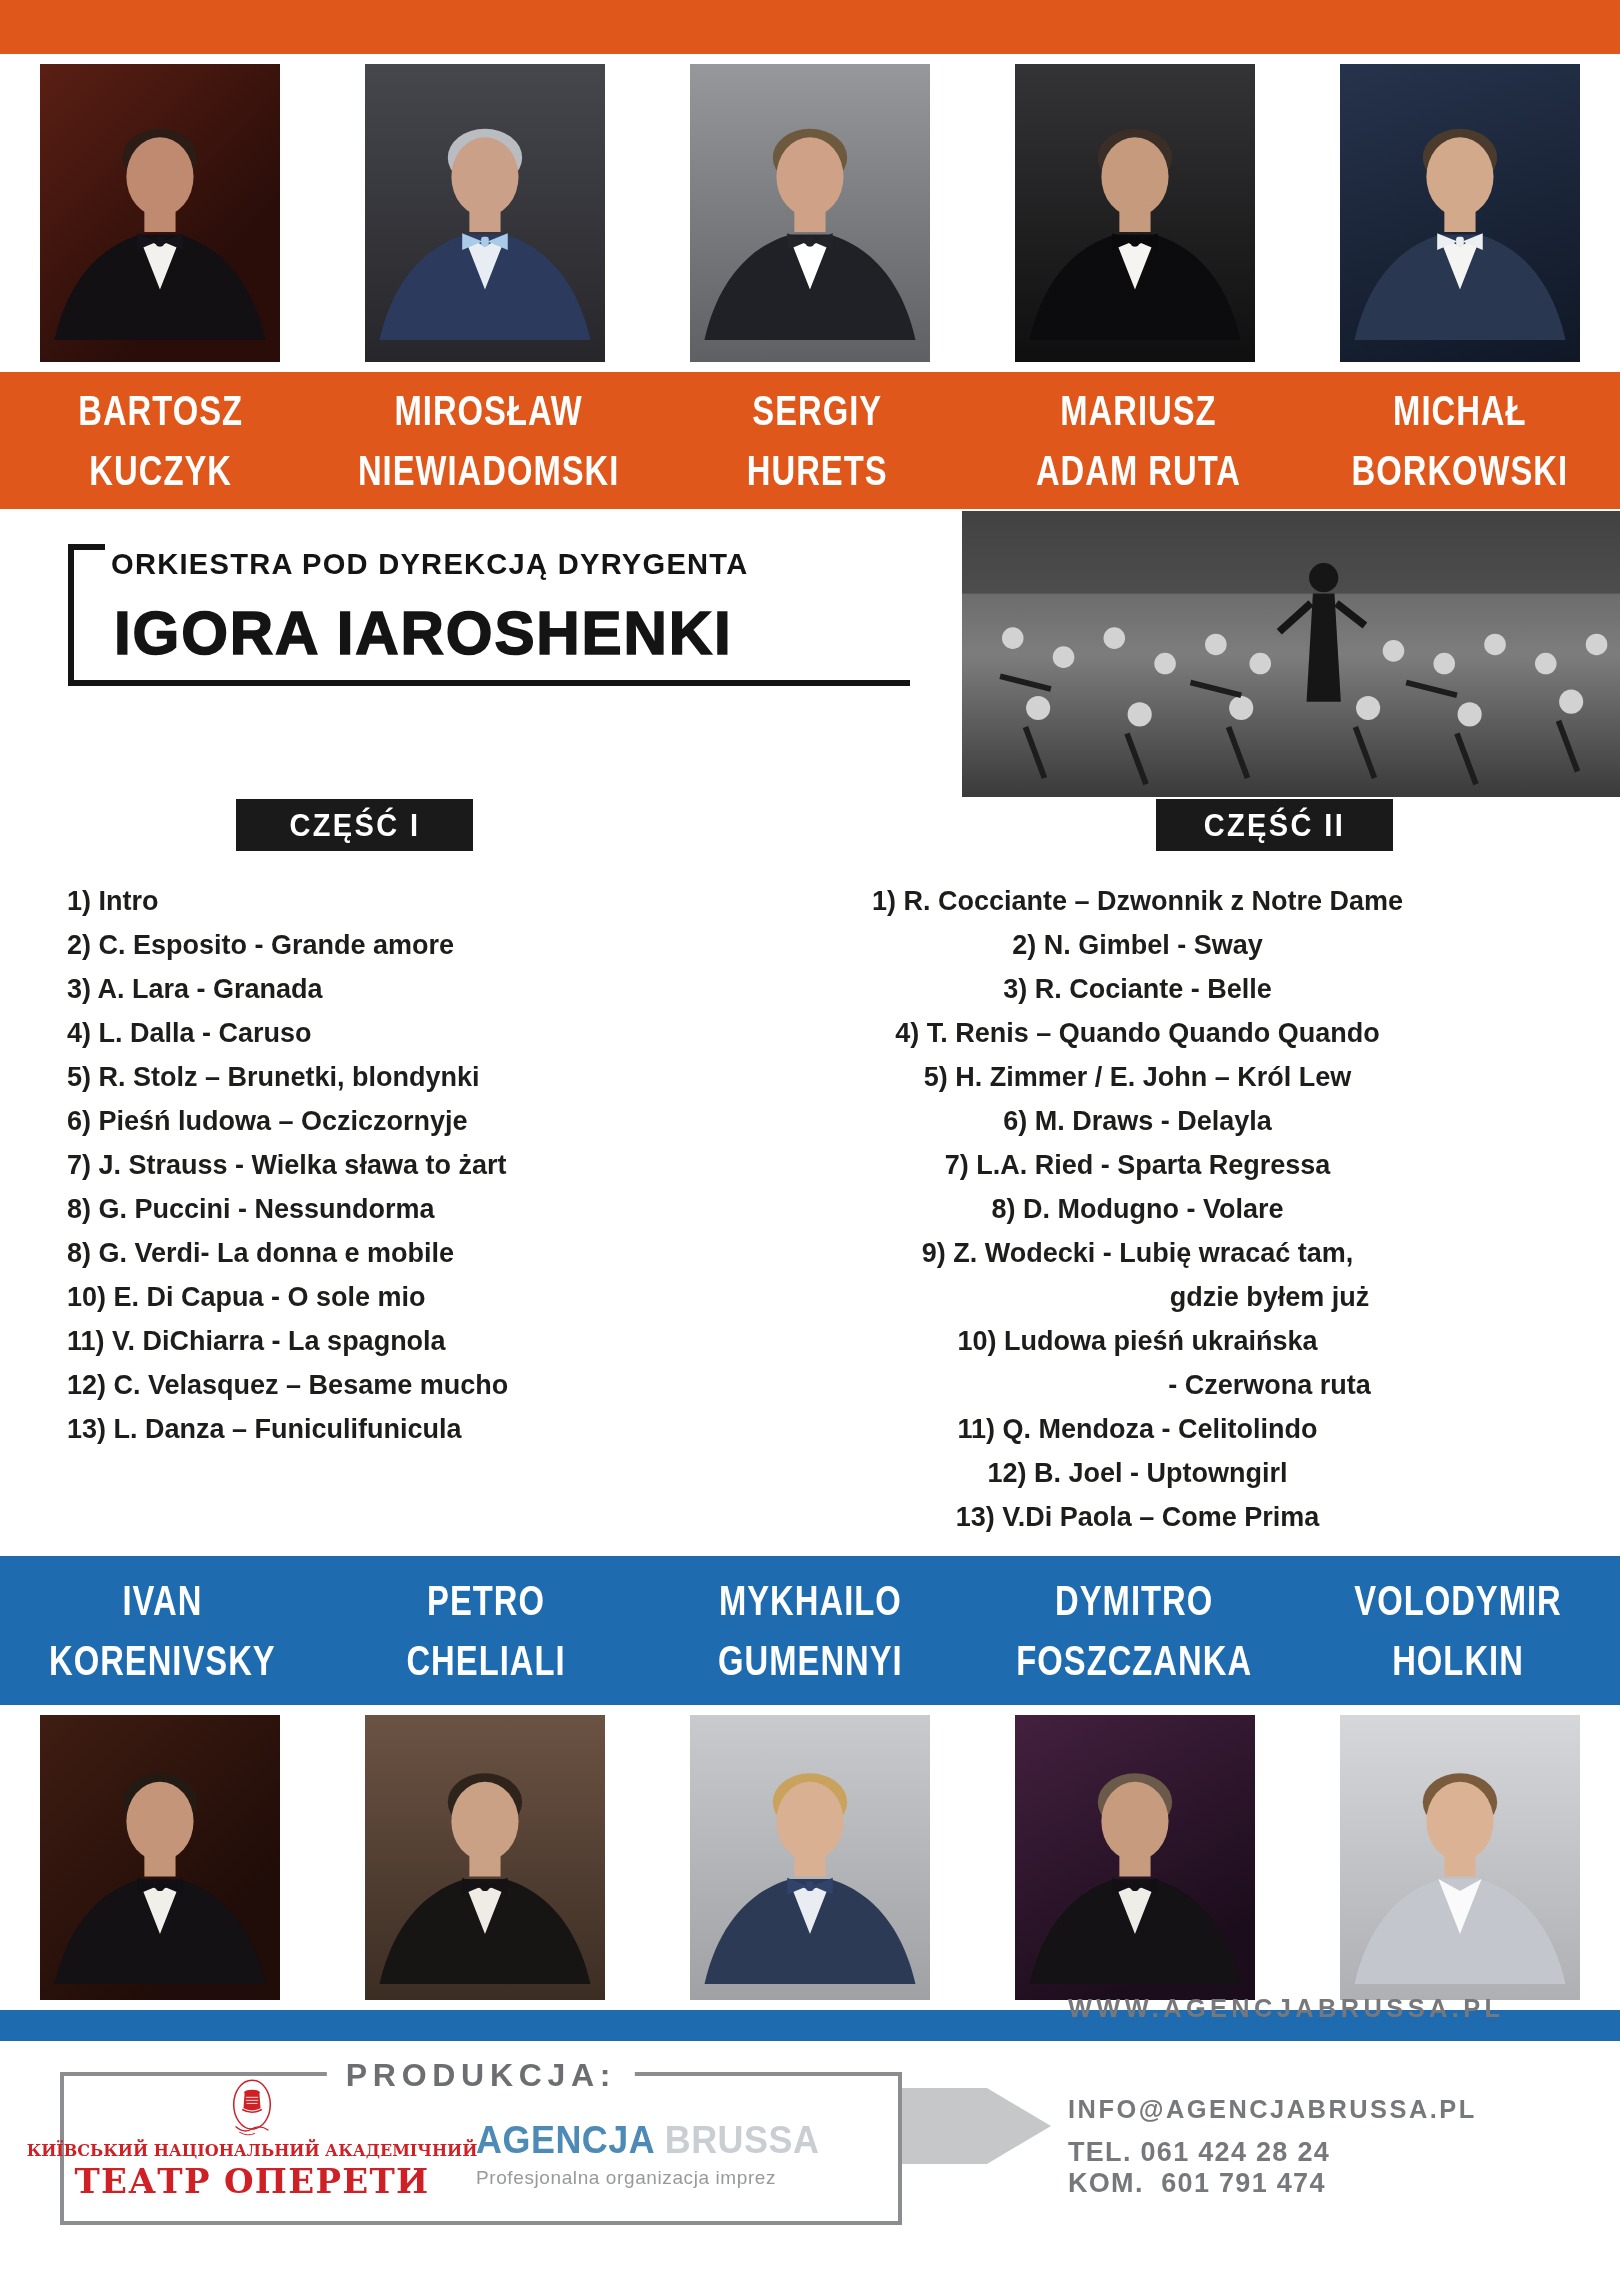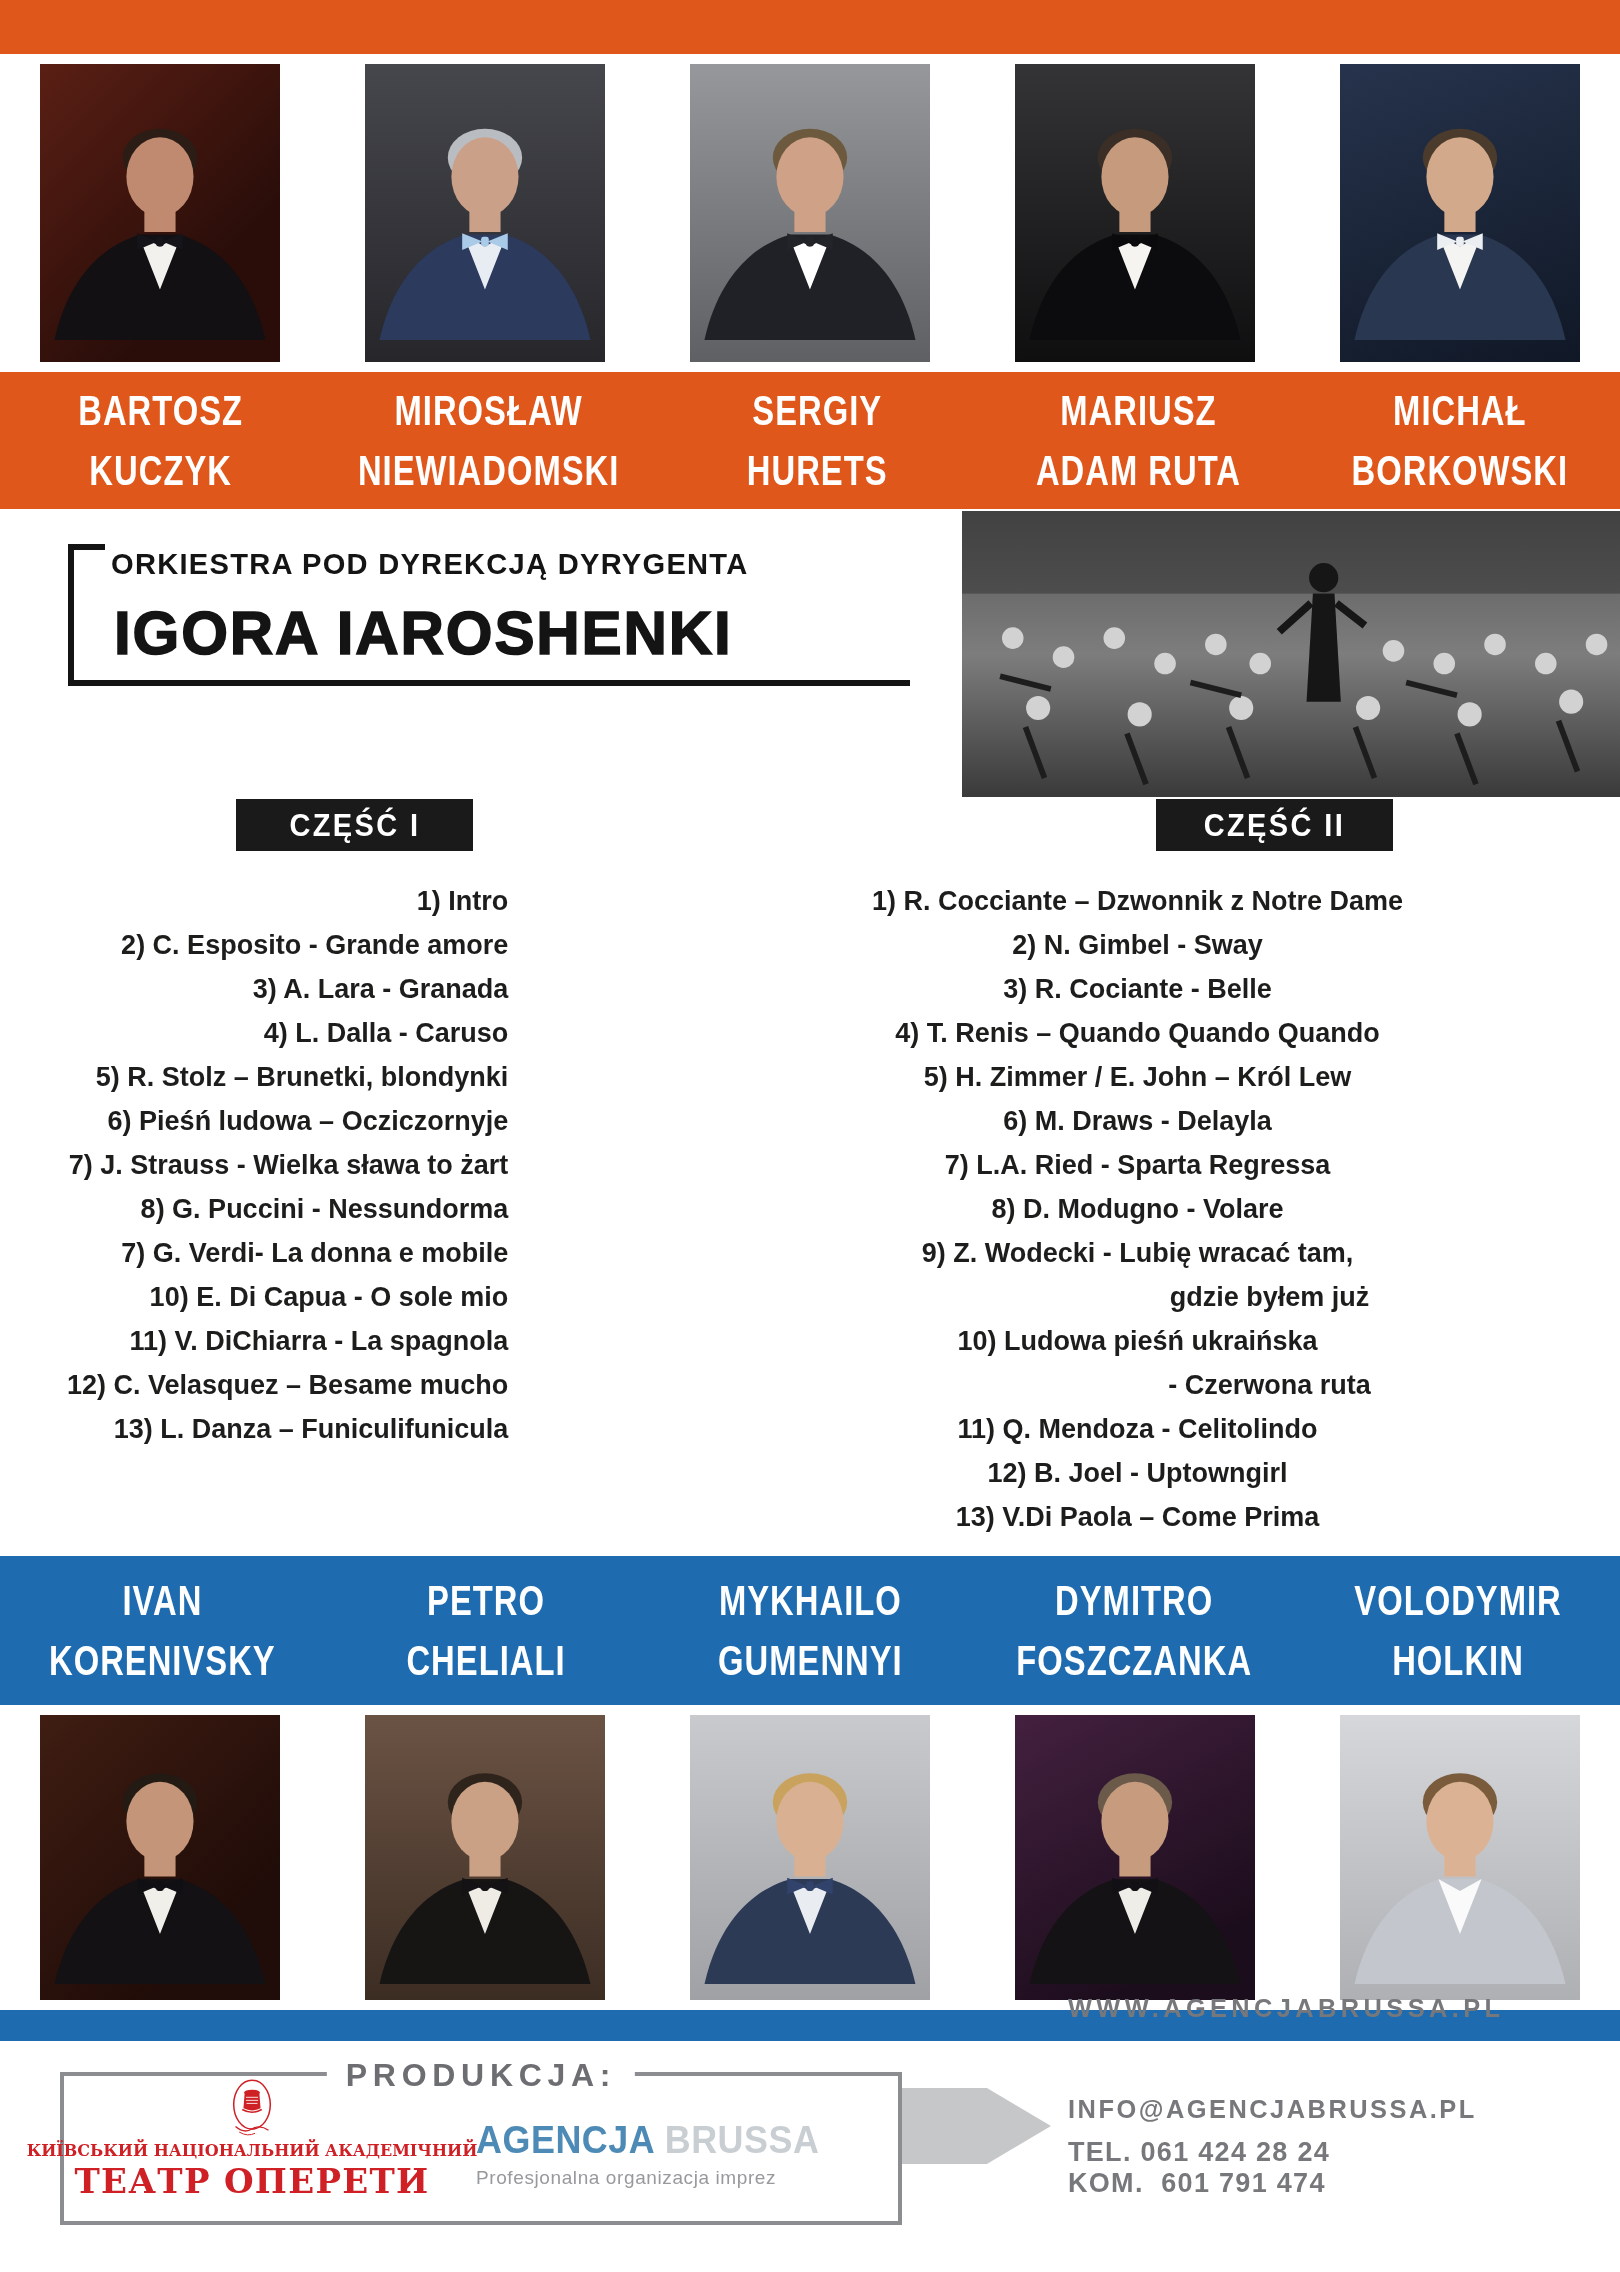--- a/index.html
+++ b/index.html
@@ -56,7 +56,7 @@
   .ph2{left:1156px;top:799px;}
   .part-title{font-size:30.5px;font-weight:700;letter-spacing:2.5px;transform:scaleX(.95);white-space:nowrap;}
   .plist{position:absolute;top:879px;}
-  .pl1{left:67px;text-align:right;}
+  .pl1{left:67px;}
   .pl2{left:872px;text-align:center;}
   .pline{height:44px;line-height:44px;font-size:27px;font-weight:700;color:#1D1D1B;white-space:pre;}
   .cont{padding-left:264px;}

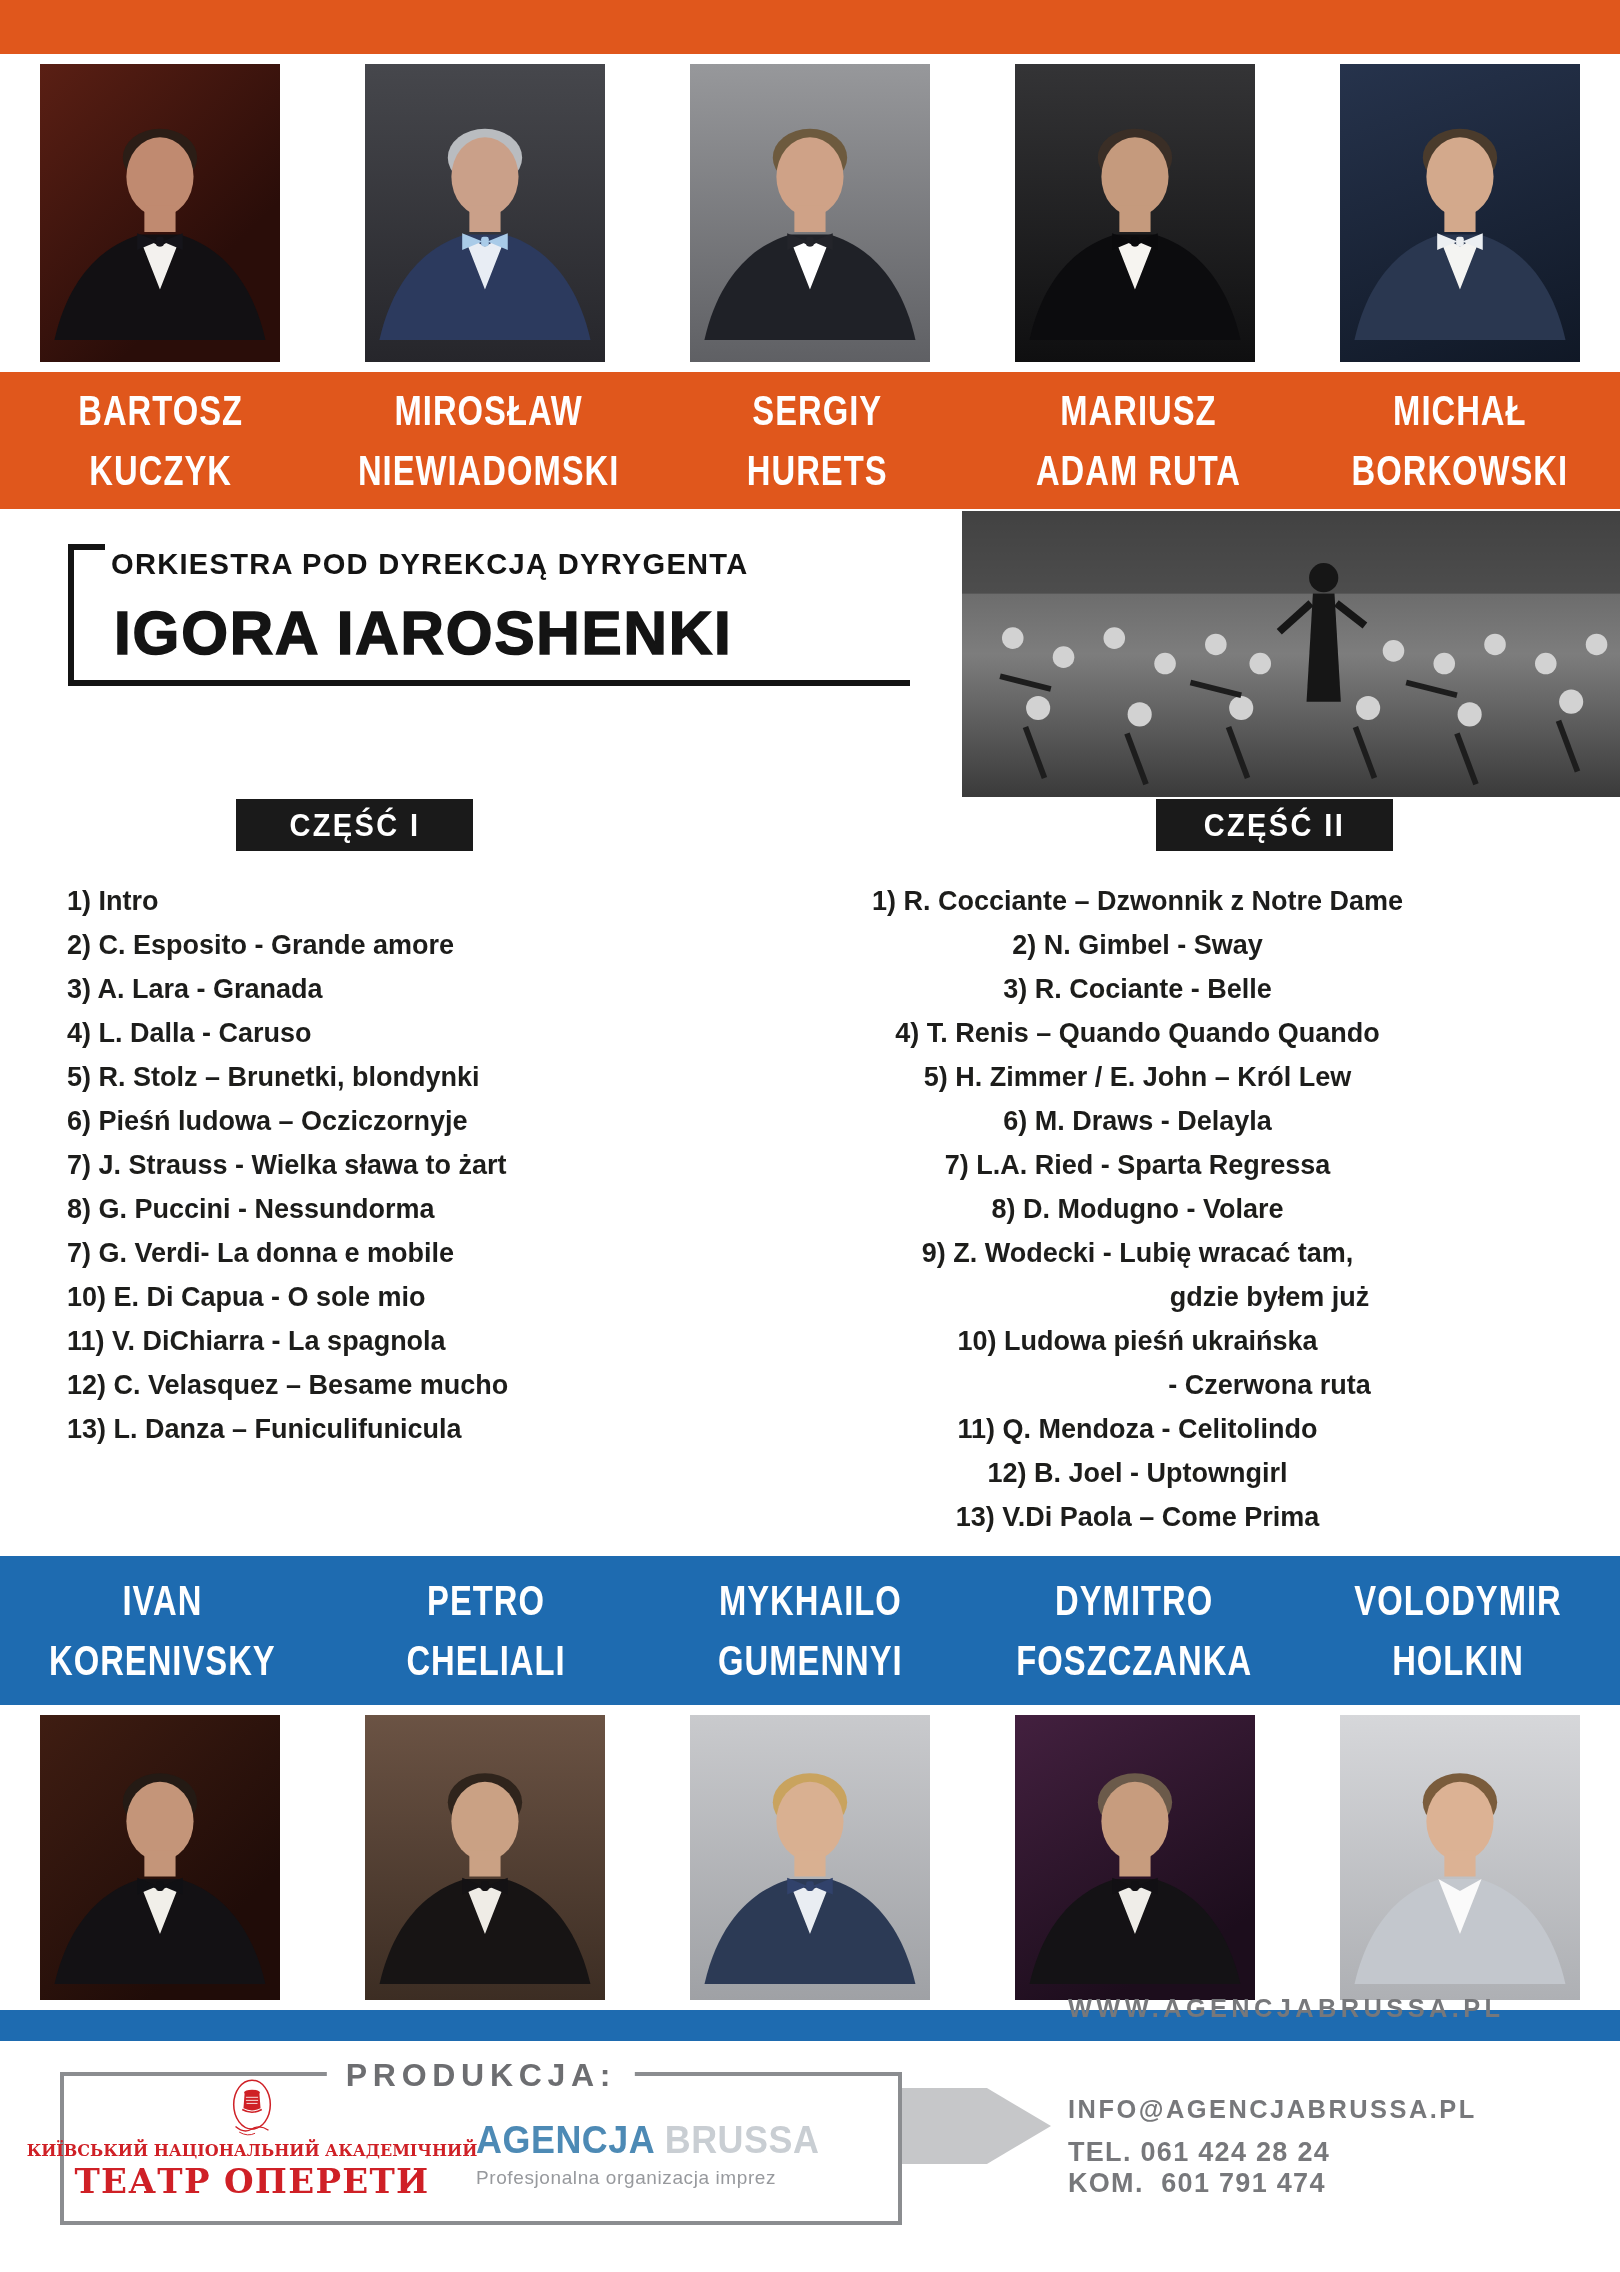--- a/index.html
+++ b/index.html
@@ -233,7 +233,7 @@
     <div class="pline">6) Pieśń ludowa – Ocziczornyje</div>
     <div class="pline">7) J. Strauss - Wielka sława to żart</div>
     <div class="pline">8) G. Puccini - Nessundorma</div>
-    <div class="pline">7) G. Verdi- La donna e mobile</div>
+    <div class="pline">8) G. Verdi- La donna e mobile</div>
     <div class="pline">10) E. Di Capua - O sole mio</div>
     <div class="pline">11) V. DiChiarra - La spagnola</div>
     <div class="pline">12) C. Velasquez – Besame mucho</div>

